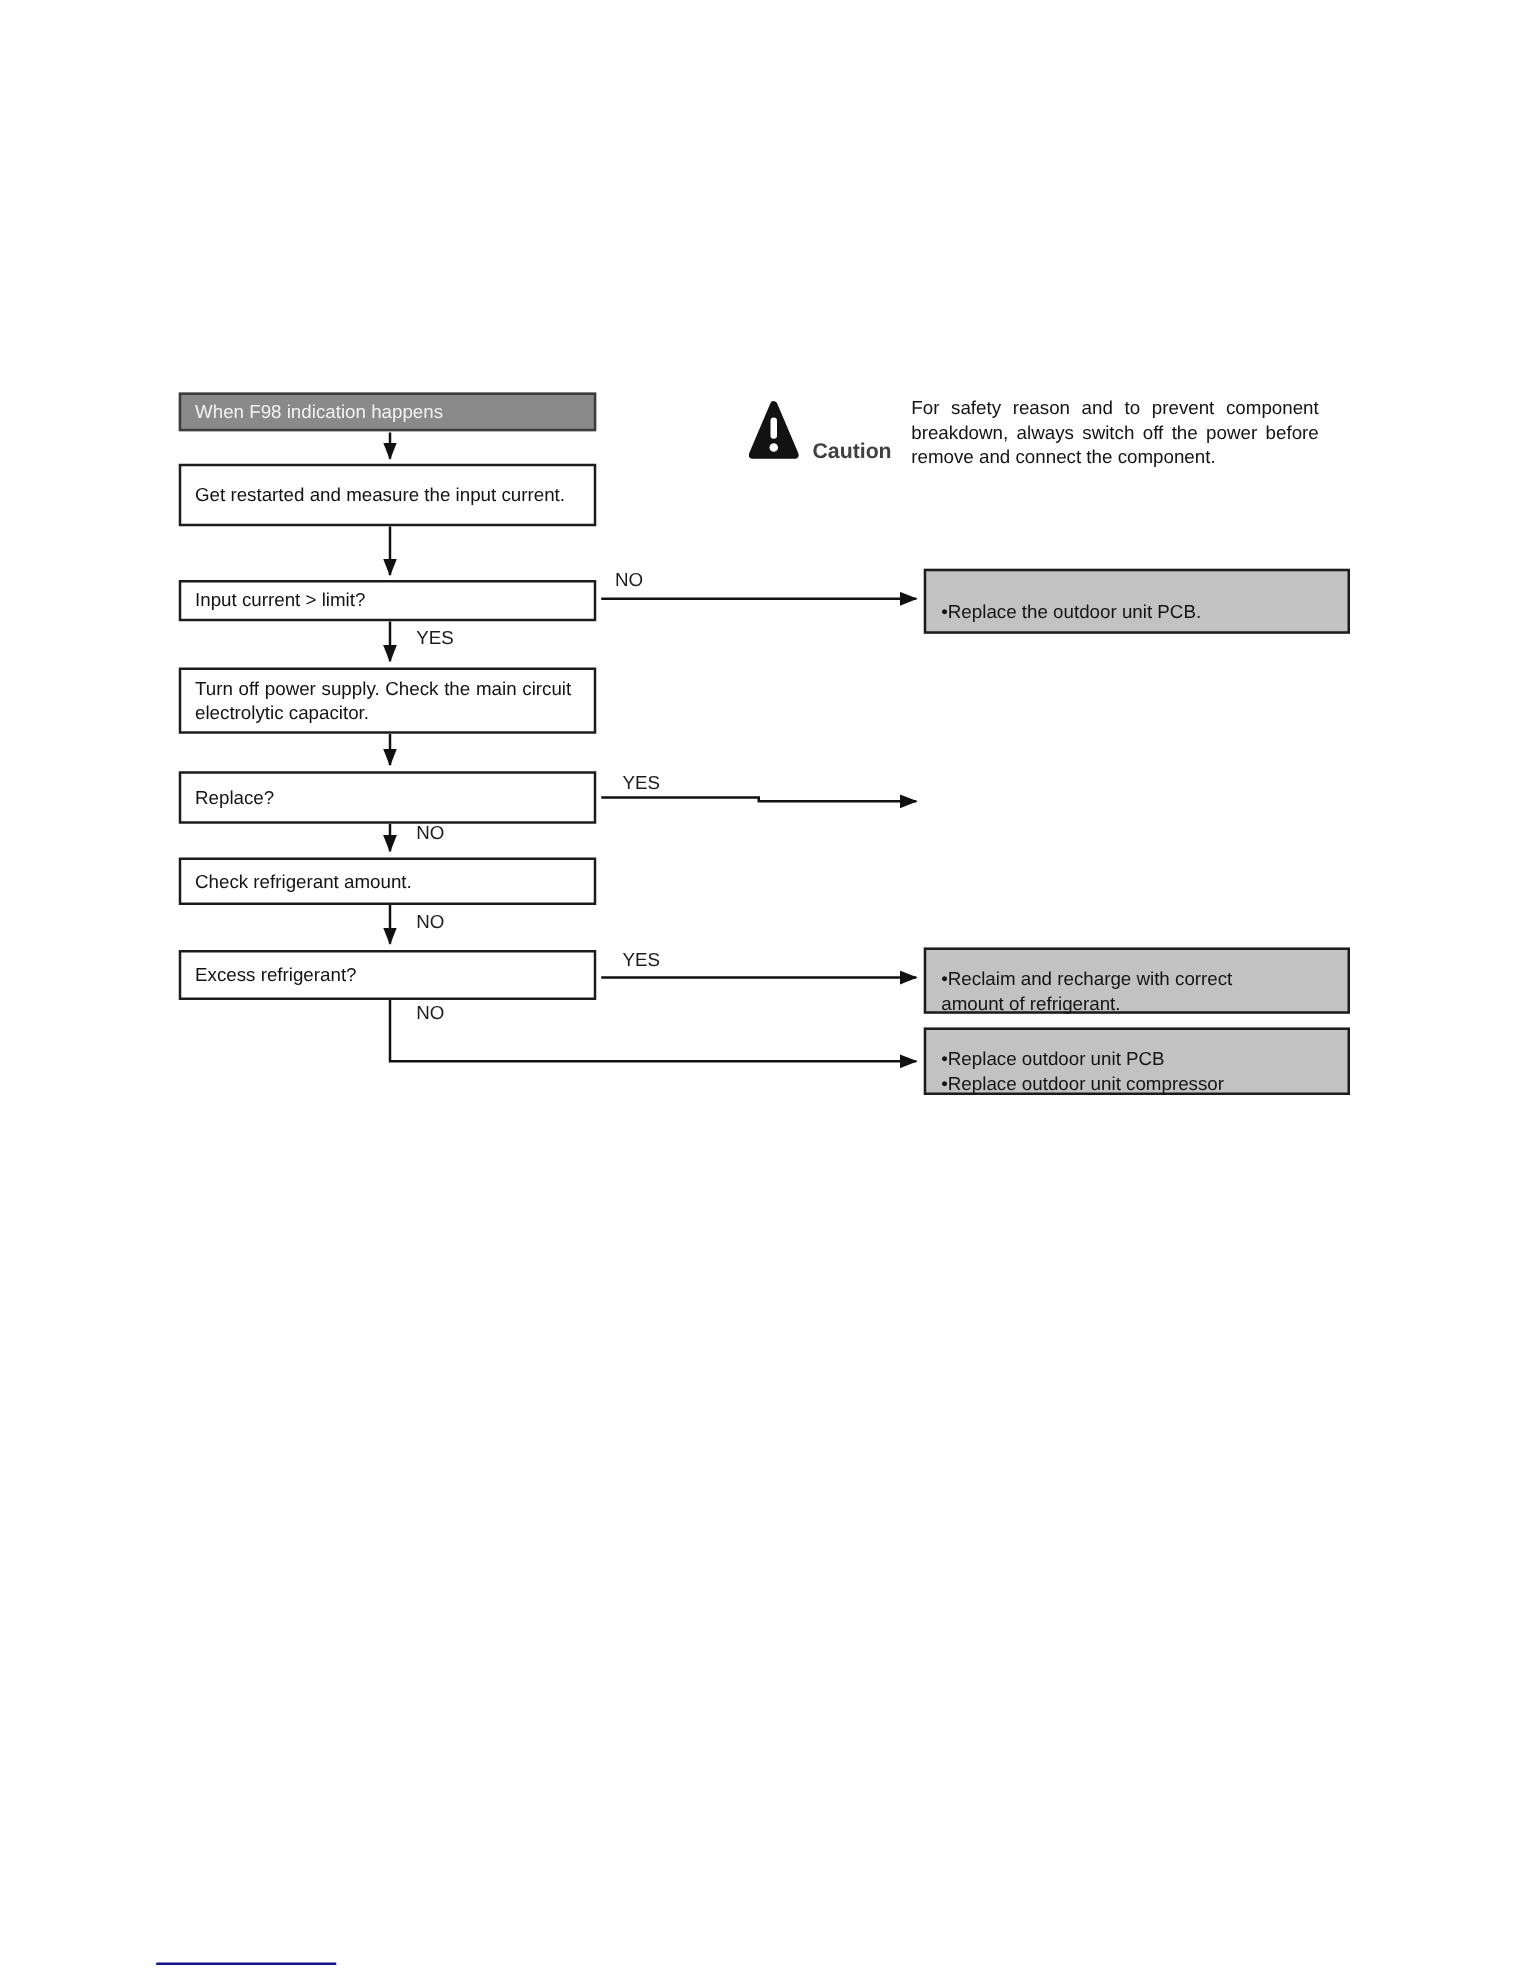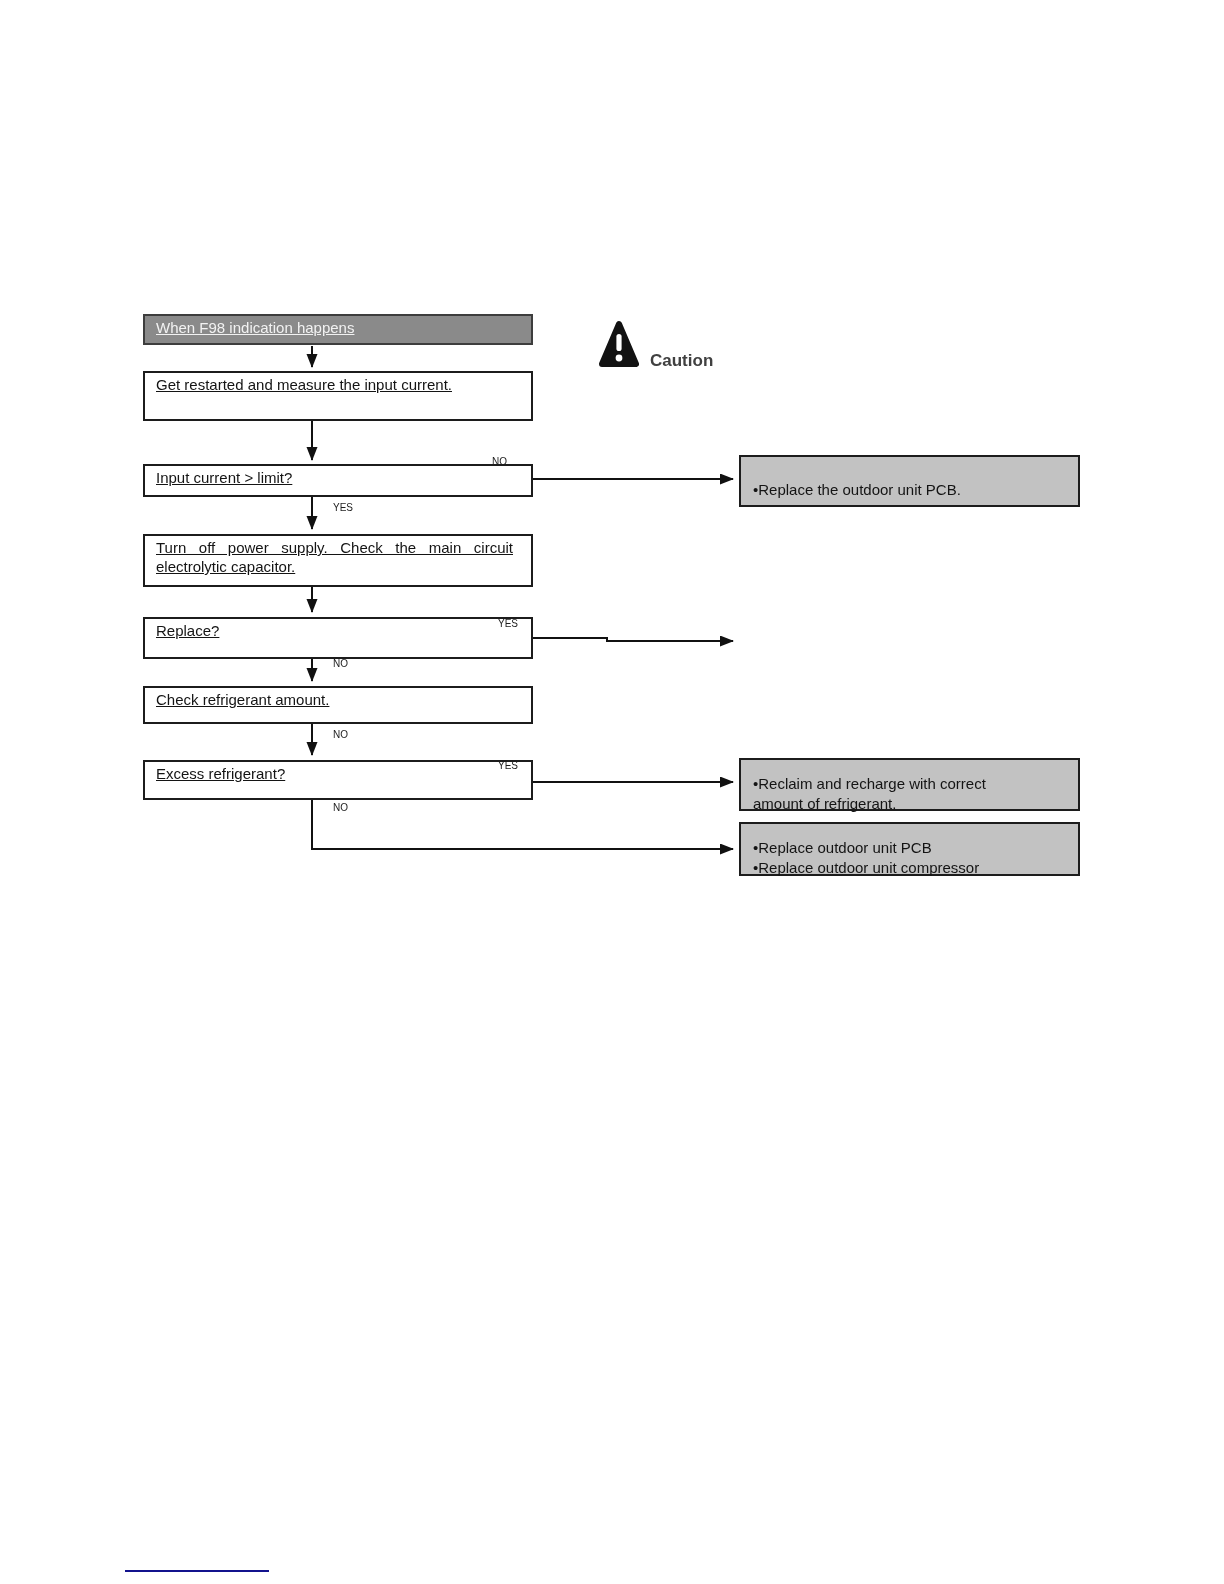--- a/index.html
+++ b/index.html
@@ -12,10 +12,10 @@
 
   
   .node {
-    position:absolute; left:143px; width:390px; box-sizing:border-box;
+    position:absolute; left:143px; width:334px; box-sizing:border-box;
     background:#ffffff; border:2px solid #1c1c1c;
-    display:flex; 
-    font-size:15px; line-height:19px; color:#141414;text-decoration:underline;
+    display:flex; align-items:center;
+    font-size:15px; line-height:19px; color:#141414;
   }
   .node .txt { padding:2px 18px 2px 11px; text-align:justify; }
   .node.single .txt { text-align:left; }

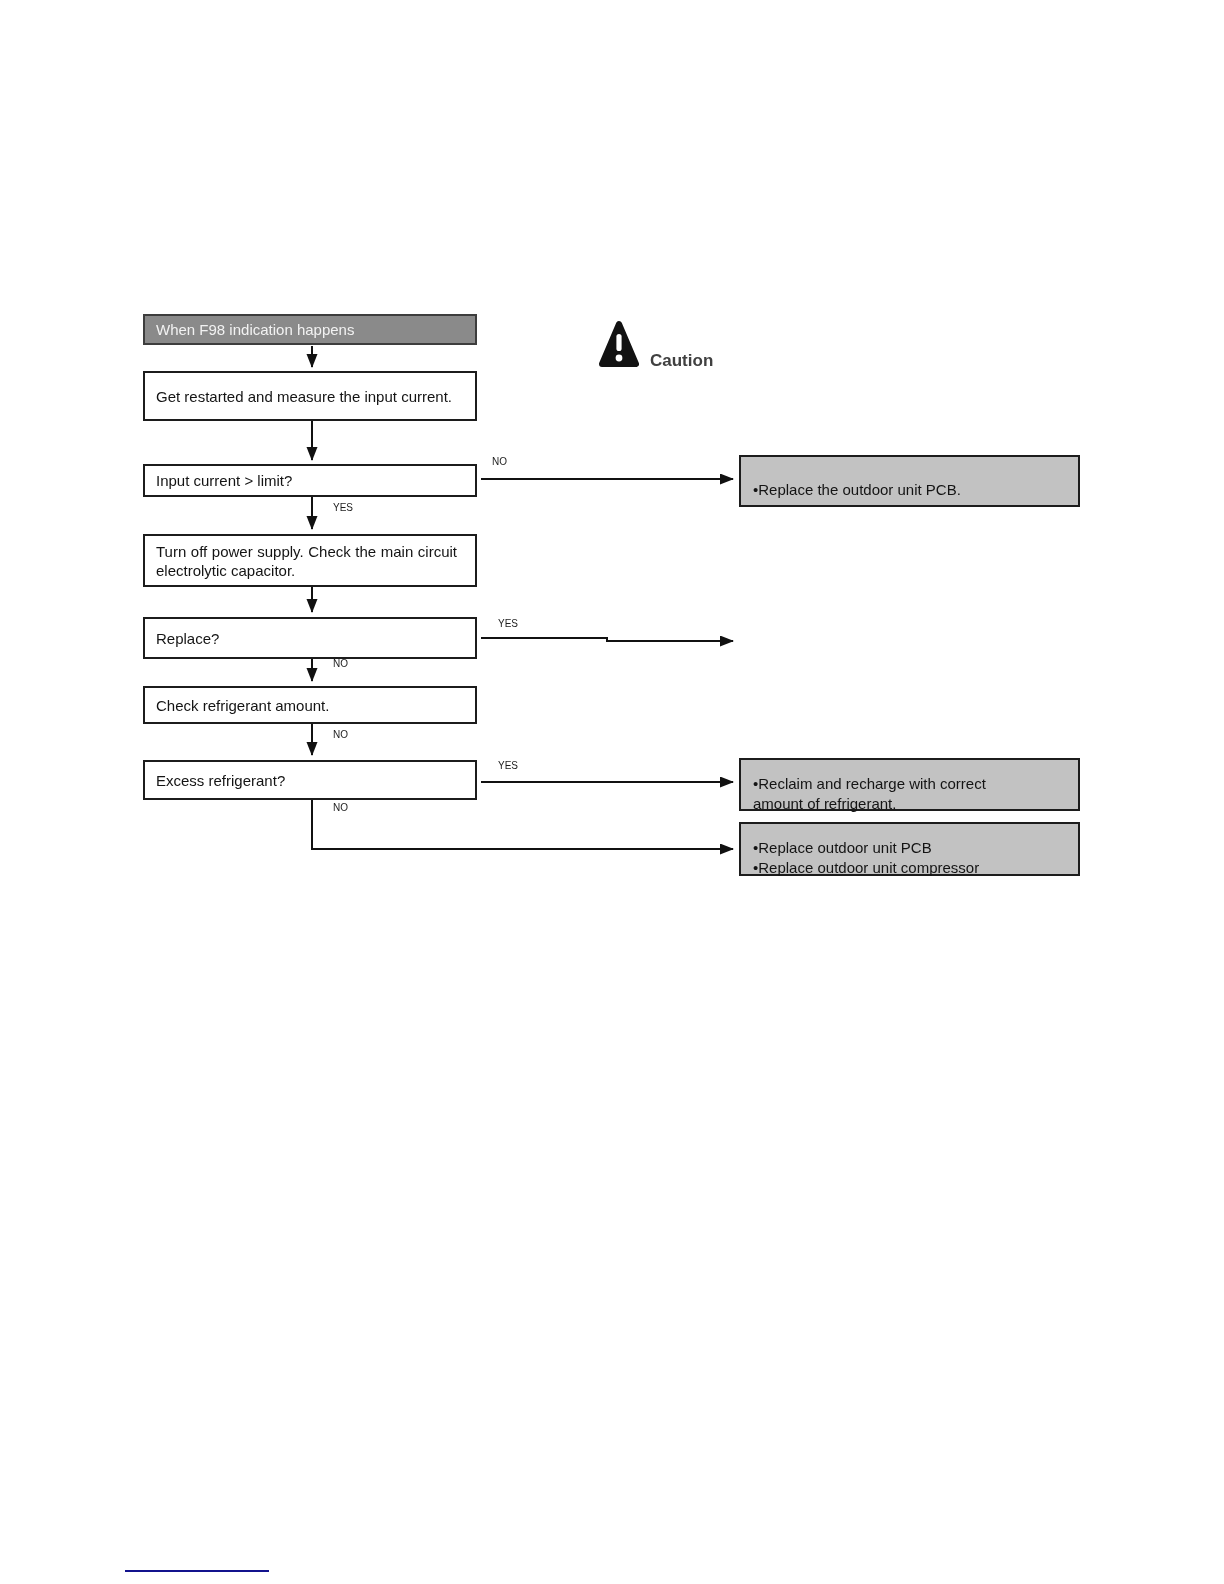--- a/index.html
+++ b/index.html
@@ -148,6 +148,7 @@
     </svg>
   </div>
   <div id="caution-label">Caution</div>
+  <div id="caution-text">For safety reason and to prevent component breakdown, always switch off the power before remove and connect the component.</div>
 
   <div id="footnote-rule"></div>
 

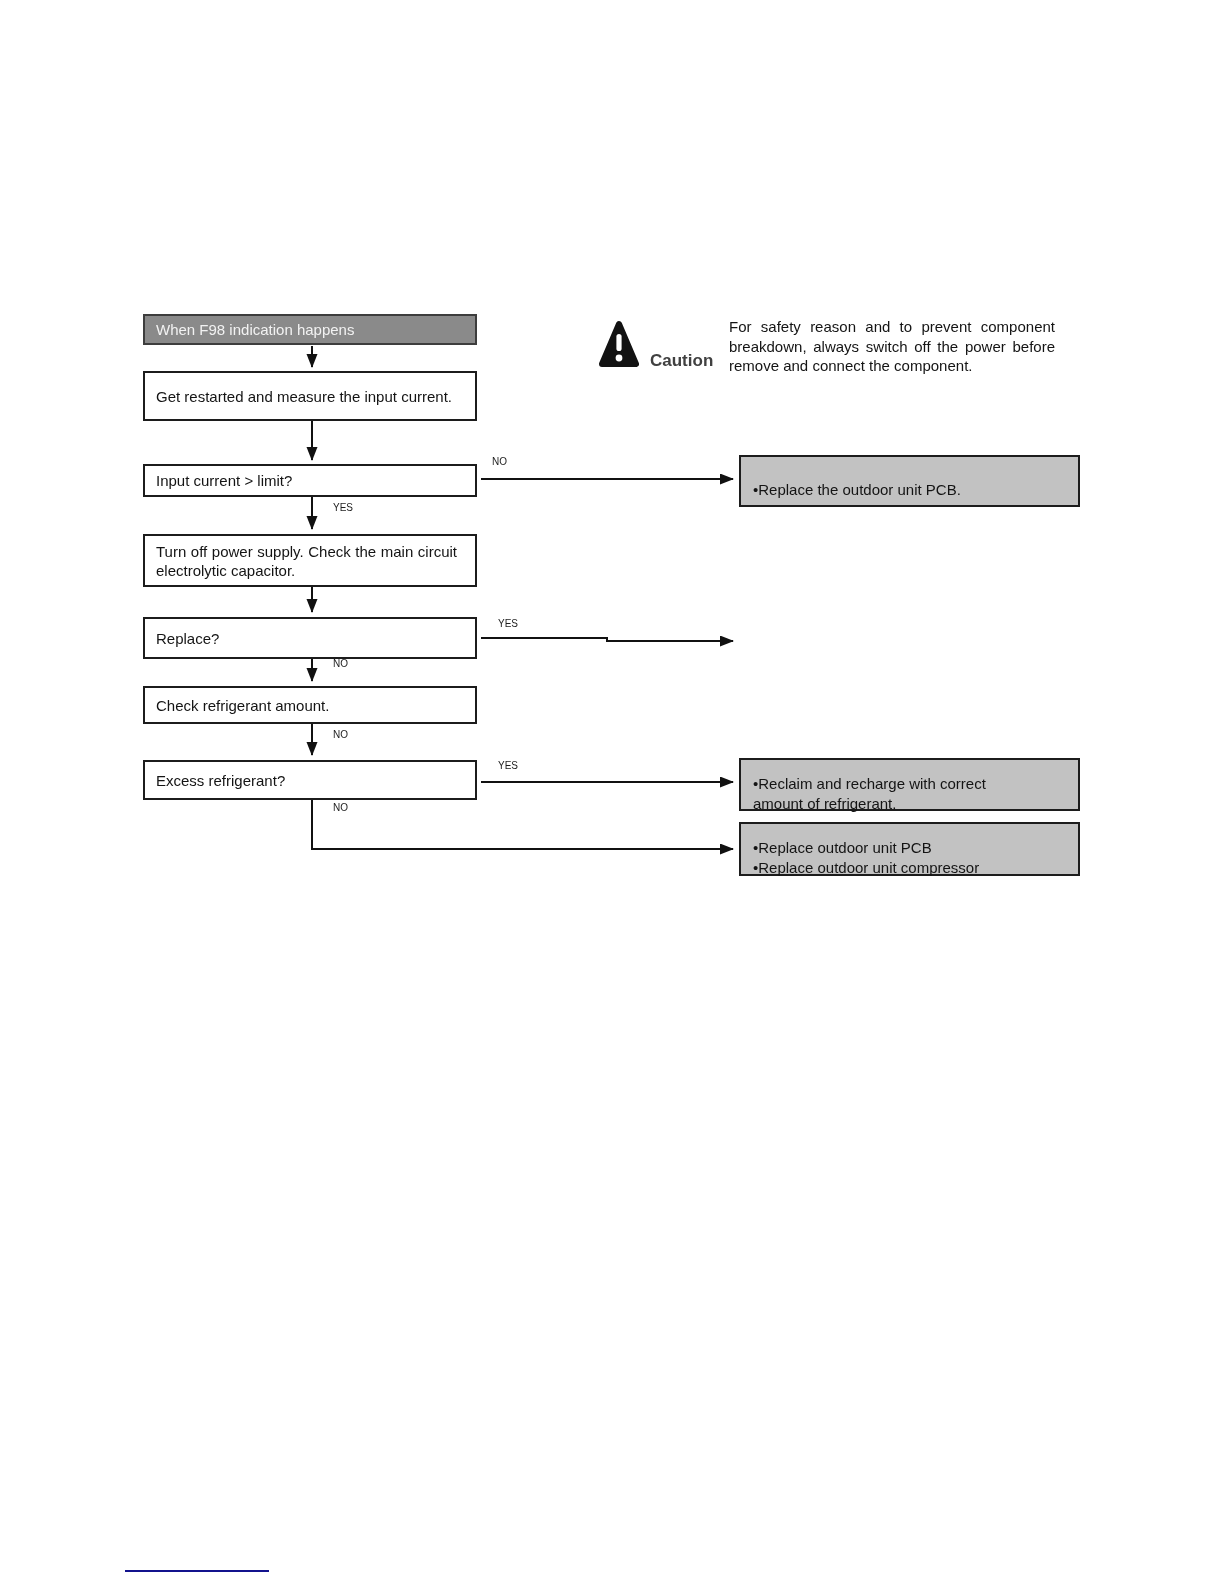--- a/index.html
+++ b/index.html
@@ -44,7 +44,7 @@
   #r4 { top:822px; height:54px; }
 
   
-  .bl { position:absolute; font-size:10px; color:#1d1d1d; }
+  .bl { position:absolute; font-size:15px; color:#1d1d1d; }
   #bl-input-no   { left:492px; top:456px; }
   #bl-input-yes  { left:333px; top:502px; }
   #bl-normal-yes { left:498px; top:618px; }

